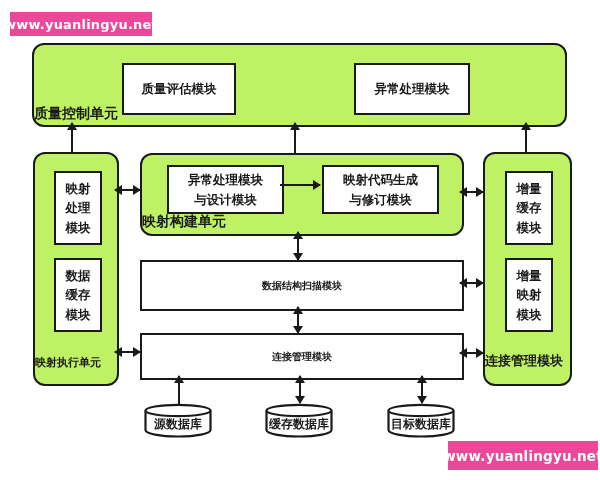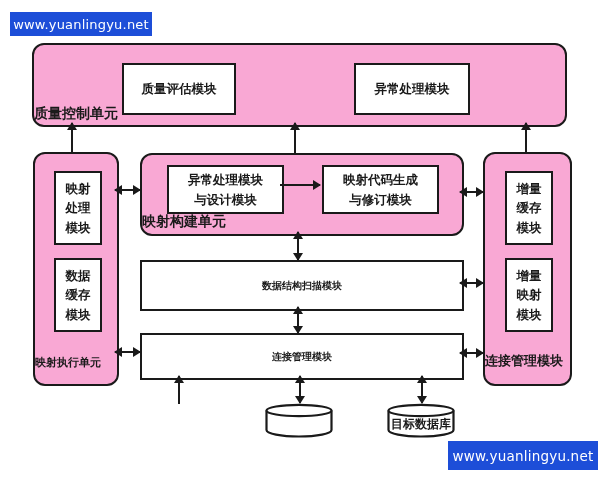--- a/index.html
+++ b/index.html
@@ -6,7 +6,7 @@
   .stage{position:relative;width:600px;height:480px;background:#fff;overflow:hidden;
          font-family:"DejaVu Sans","Liberation Sans",sans-serif;color:#1a1a1a;}
   
-  .wm{position:absolute;background:#1d4ed8;color:#fff;font-weight:normal;
+  .wm{position:absolute;background:#ec4899;color:#fff;font-weight:bold;
       display:flex;align-items:center;justify-content:center;letter-spacing:.2px;}
   .wm-tl{left:10px;top:12px;width:142px;height:24px;font-size:13px;}
   .wm-br{left:448px;top:441px;width:150px;height:29px;font-size:13.5px;}

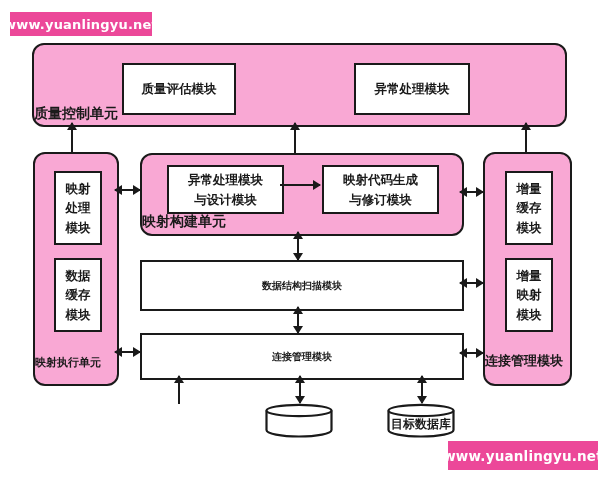--- a/index.html
+++ b/index.html
@@ -11,7 +11,7 @@
   .wm-tl{left:10px;top:12px;width:142px;height:24px;font-size:13px;}
   .wm-br{left:448px;top:441px;width:150px;height:29px;font-size:13.5px;}
   
-  .unit{position:absolute;border:2px solid #1a1a1a;border-radius:12px;background:#f9a8d4;}
+  .unit{position:absolute;border:2px solid #1a1a1a;border-radius:12px;background:#bef264;}
   .unit-label{position:absolute;left:0;right:0;text-align:left;font-weight:bold;
               font-size:14px;white-space:nowrap;}
   .quality{left:32px;top:43px;width:531px;height:80px;}

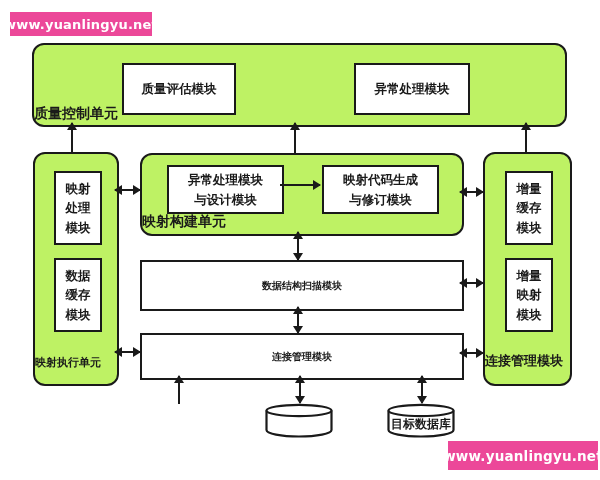--- a/index.html
+++ b/index.html
@@ -171,6 +171,13 @@
       <i class="head h-down"></i>
     </div>
 
+  <div class="cyl cyl-source">
+    <svg width="70" height="36" viewBox="0 0 70 36">
+      <path d="M2.5 7.5 V27 a32.5 6.5 0 0 0 65 0 V7.5" fill="#fff" stroke="#1a1a1a" stroke-width="2.2"></path>
+      <ellipse cx="35" cy="7.5" rx="32.5" ry="5.6" fill="#fff" stroke="#1a1a1a" stroke-width="2.2"></ellipse>
+    </svg>
+    <div class="cyl-label">源数据库</div>
+  </div>
   <div class="cyl cyl-cache">
     <svg width="70" height="36" viewBox="0 0 70 36">
       <path d="M2.5 7.5 V27 a32.5 6.5 0 0 0 65 0 V7.5" fill="#fff" stroke="#1a1a1a" stroke-width="2.2"></path>

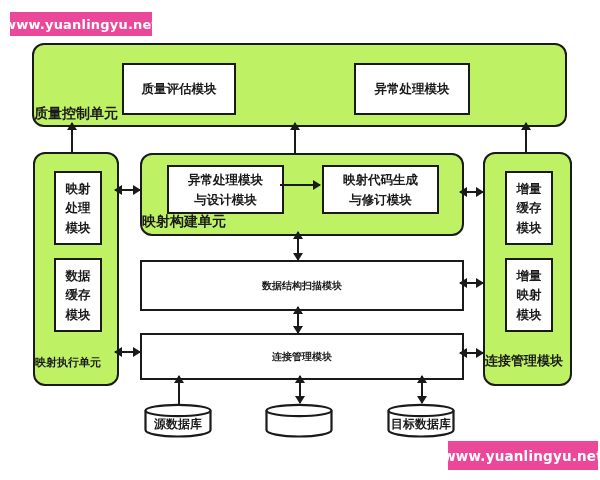--- a/index.html
+++ b/index.html
@@ -183,6 +183,7 @@
       <path d="M2.5 7.5 V27 a32.5 6.5 0 0 0 65 0 V7.5" fill="#fff" stroke="#1a1a1a" stroke-width="2.2"></path>
       <ellipse cx="35" cy="7.5" rx="32.5" ry="5.6" fill="#fff" stroke="#1a1a1a" stroke-width="2.2"></ellipse>
     </svg>
+    <div class="cyl-label">缓存数据库</div>
   </div>
   <div class="cyl cyl-target">
     <svg width="70" height="36" viewBox="0 0 70 36">

